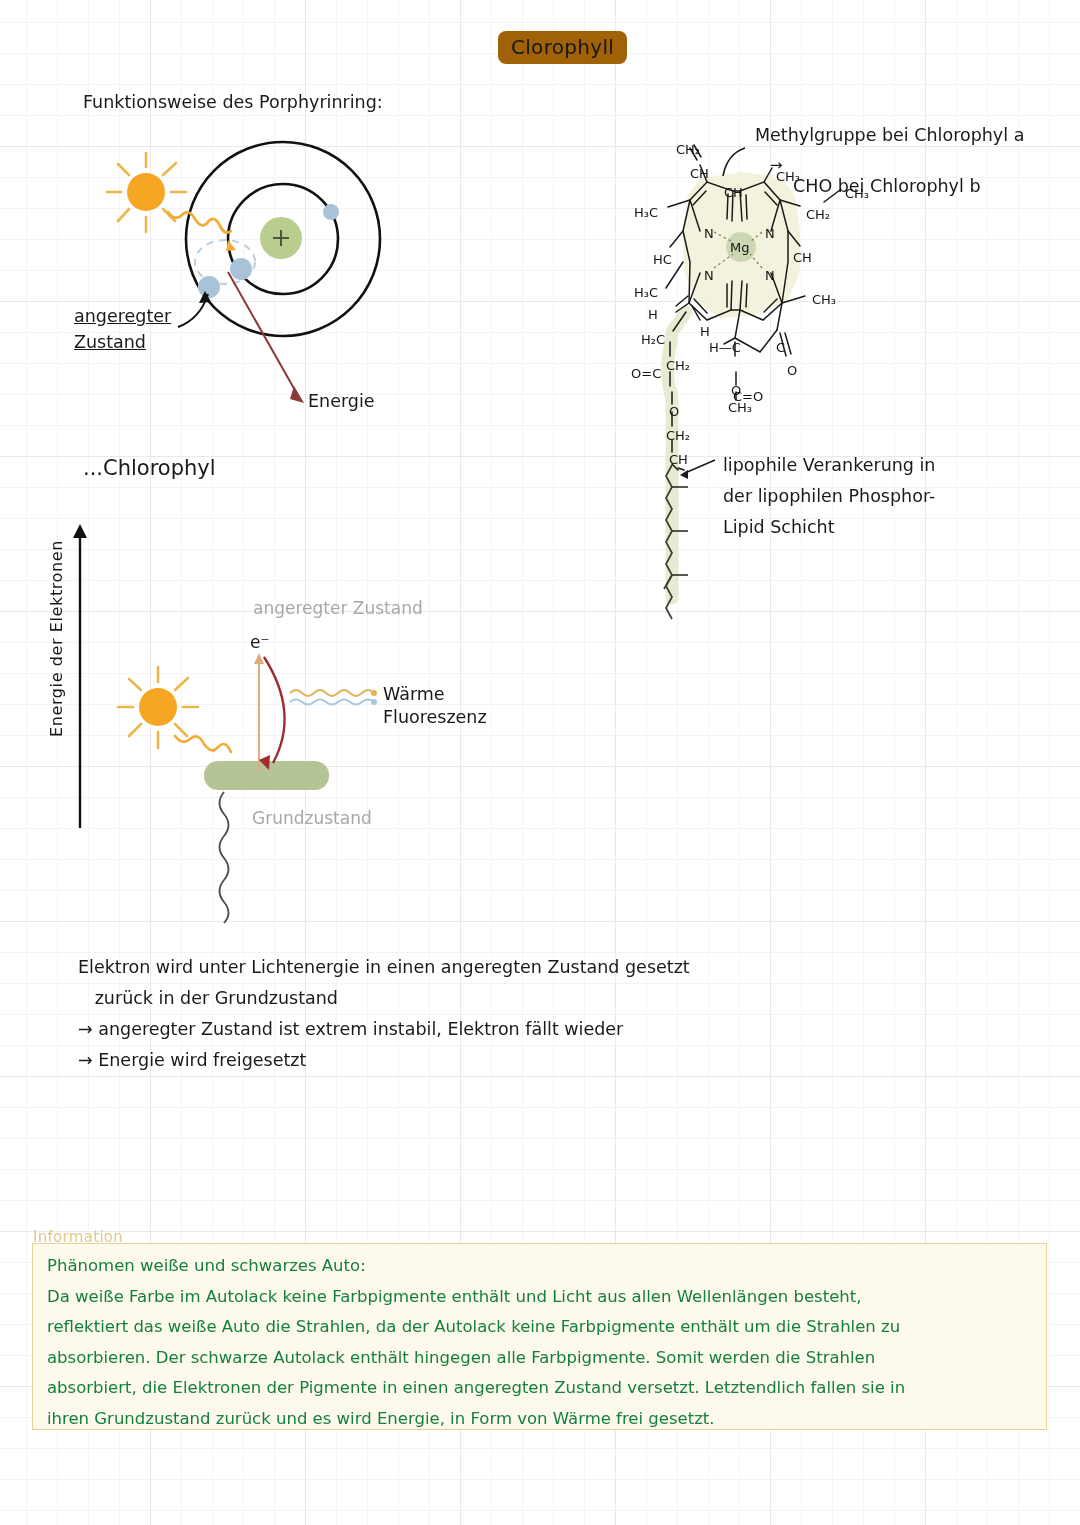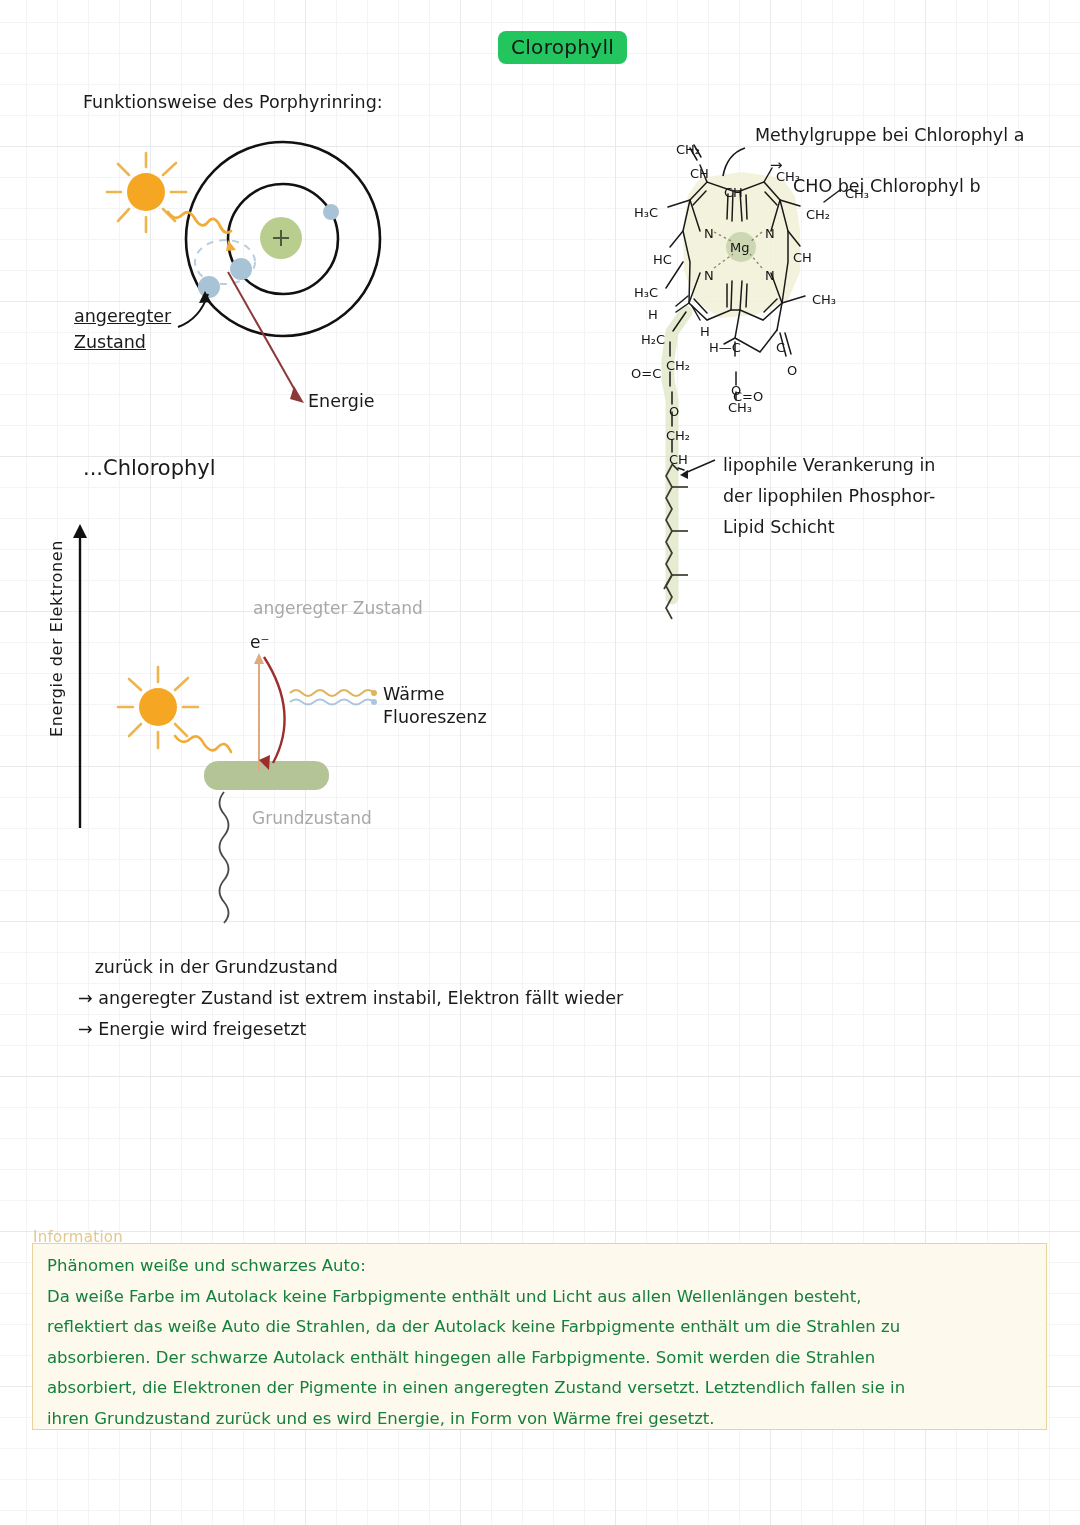--- a/index.html
+++ b/index.html
@@ -27,7 +27,7 @@
   
   #title{
     left:498px;top:31px;font-size:20px;letter-spacing:.3px;
-    background:#22c55e;border-radius:8px;padding:4px 13px 5px 13px;
+    background:#a16207;border-radius:8px;padding:4px 13px 5px 13px;
     color:#161616;
   }
 

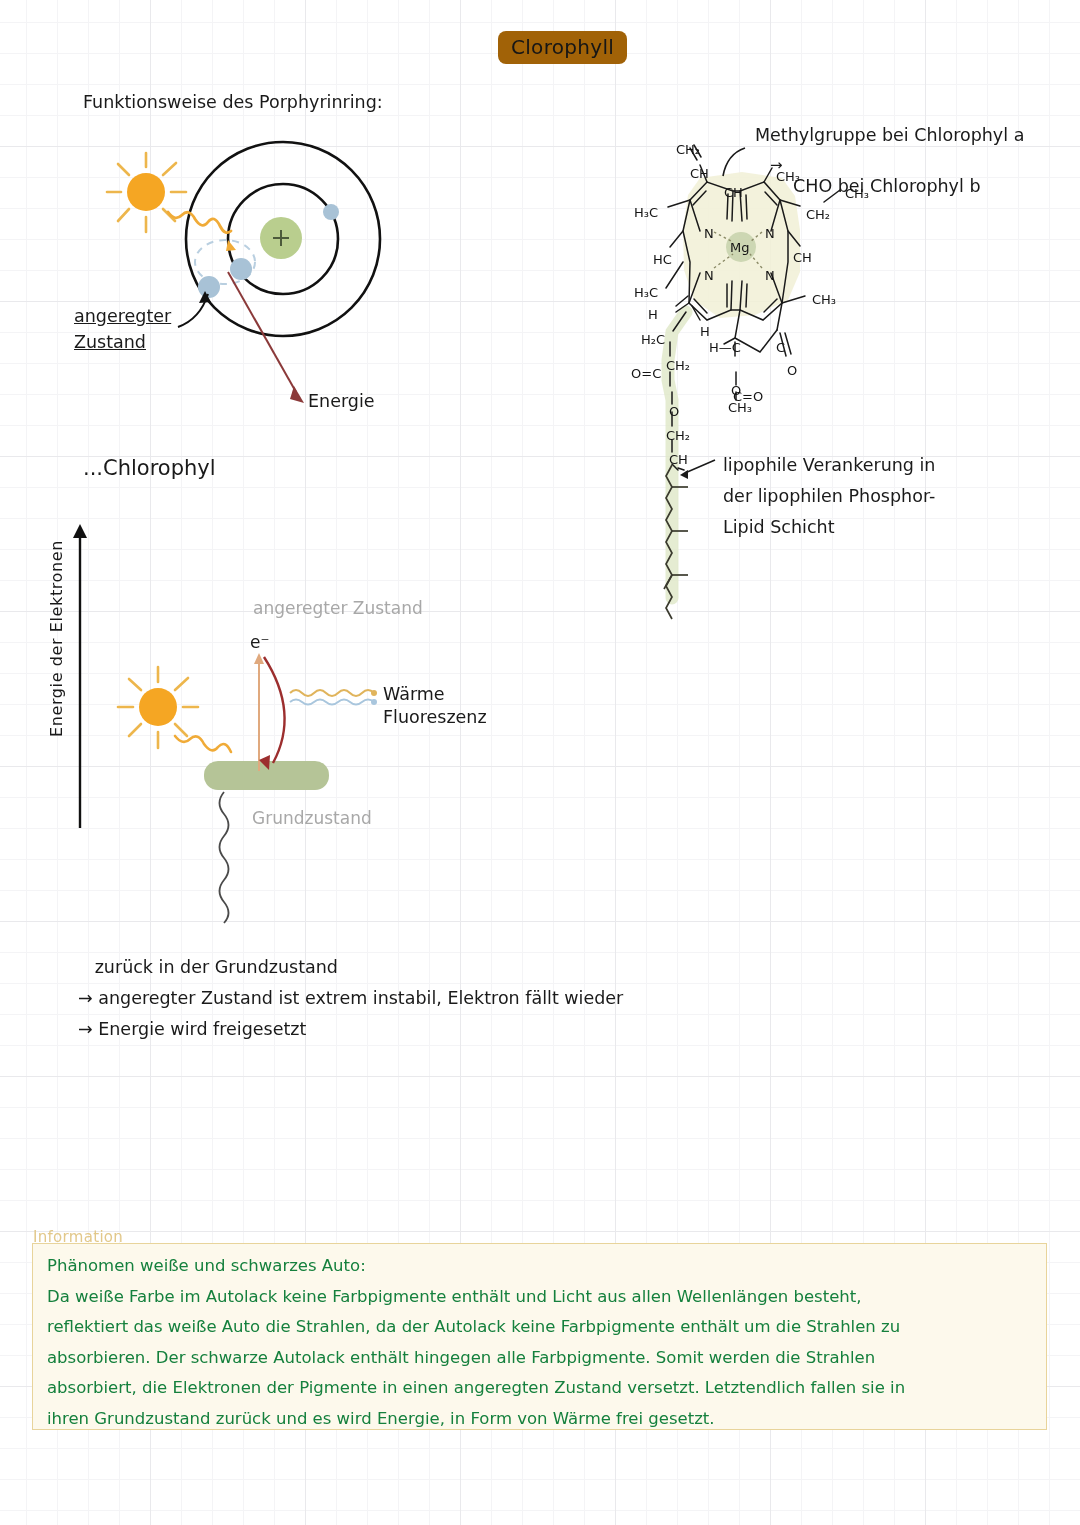--- a/index.html
+++ b/index.html
@@ -300,7 +300,7 @@
   <path d="M224,792 q-9 11 0 22 q9 11 0 22 q-9 11 0 22 q9 11 0 22 q-9 11 0 22 q9 11 0 21" fill="none" stroke="#4a4a4a" stroke-width="1.8"></path>
 </svg>
 
-<div class="txt" id="summary"><div>   zurück in der Grundzustand</div><div>→ angeregter Zustand ist extrem instabil, Elektron fällt wieder</div><div>→ Energie wird freigesetzt</div></div>
+<div class="txt" id="summary"><div>Elektron wird unter Lichtenergie in einen angeregten Zustand gesetzt</div><div>   zurück in der Grundzustand</div><div>→ angeregter Zustand ist extrem instabil, Elektron fällt wieder</div><div>→ Energie wird freigesetzt</div></div>
 
 <div class="txt" id="info-label">Information</div>
 <div id="info-box"></div>

